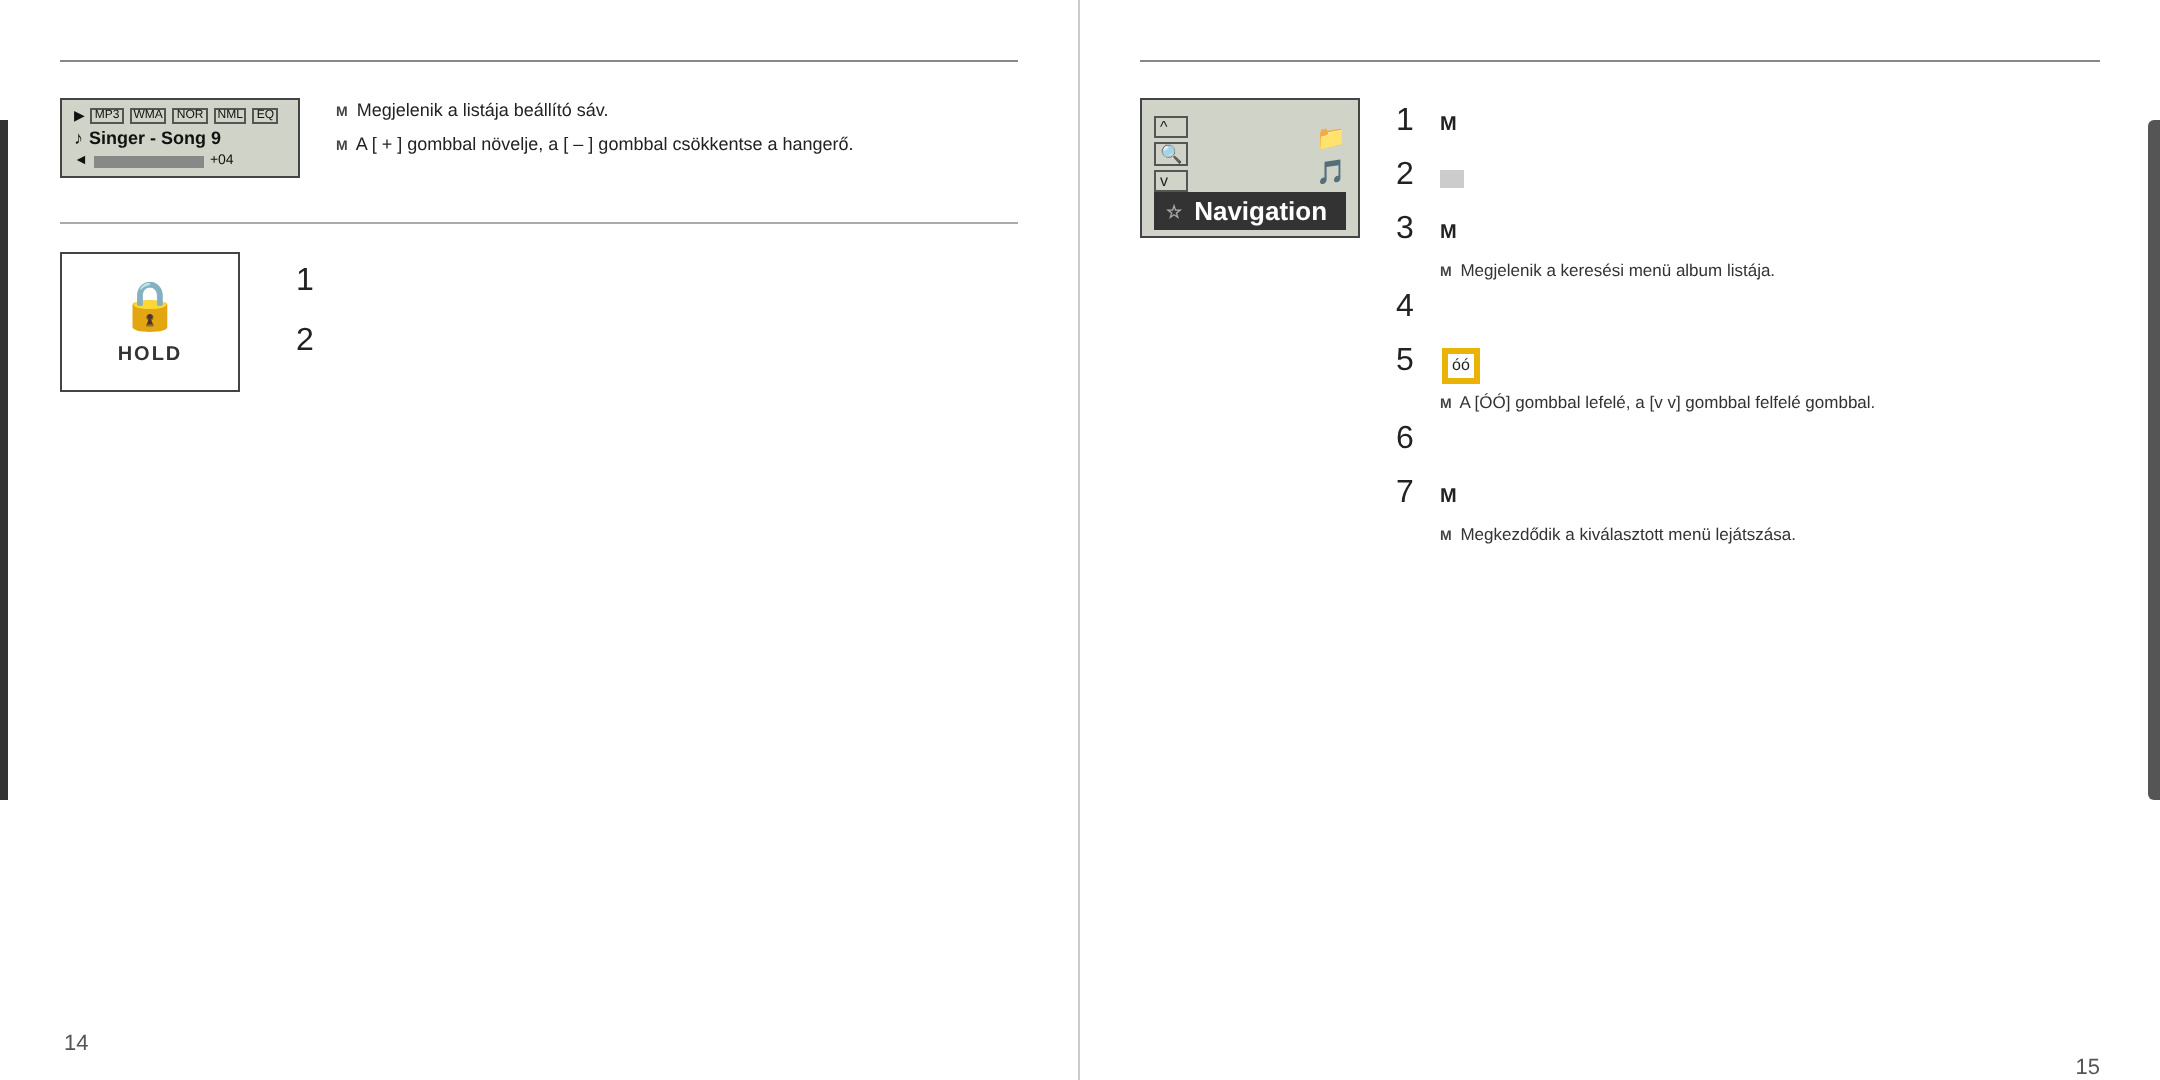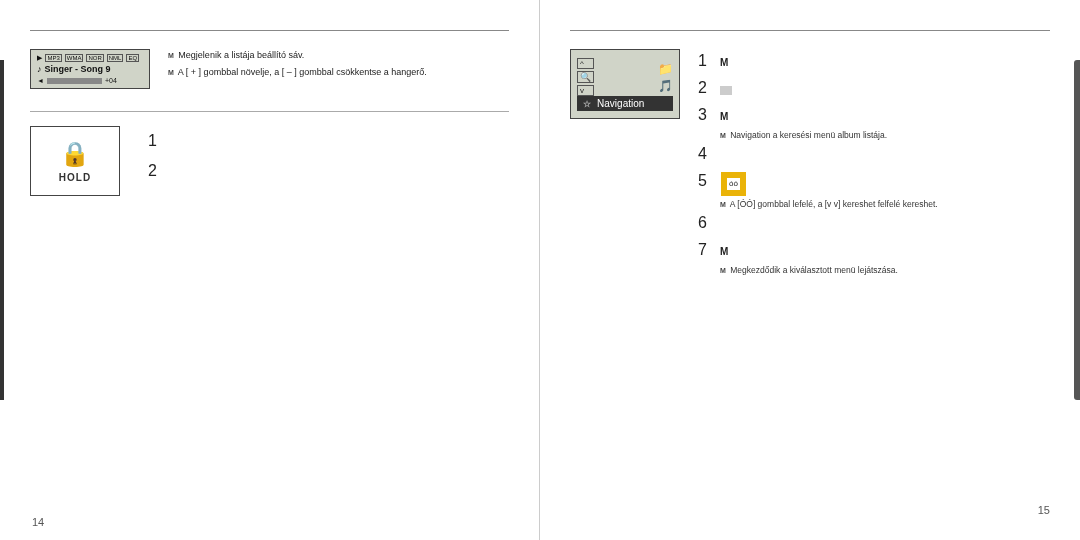--- a/index.html
+++ b/index.html
@@ -373,7 +373,7 @@
 
         <div class="nav-label-bar">
           <span style="font-size:9px; color:#aaa;">☆</span>
-          <span style="font-size:10px; font-weight:normal;">Navigation</span>
+          <span style="font-size:13px; font-weight:bold;">Navigation</span>
         </div>
       </div>
     </div>

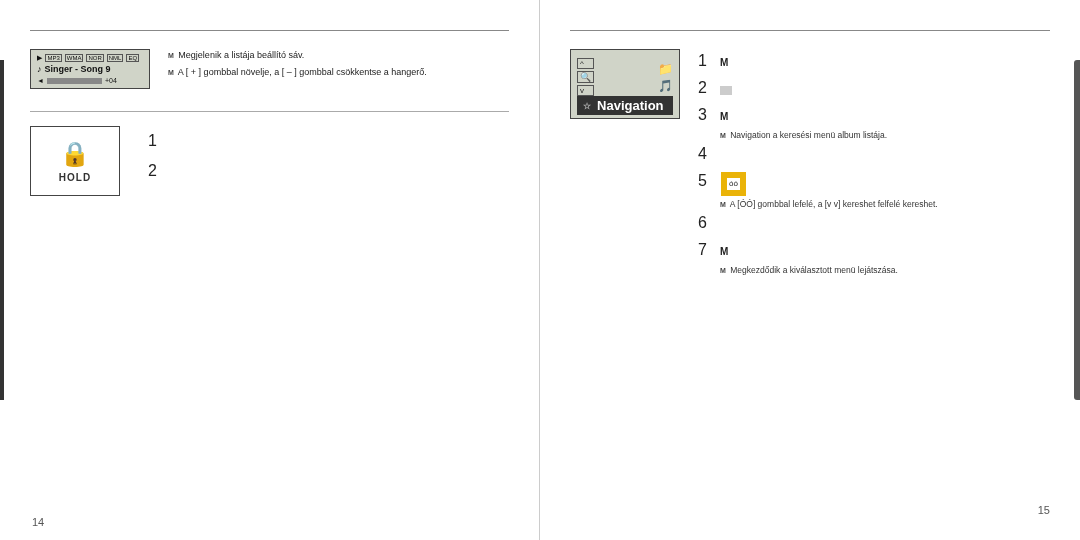--- a/index.html
+++ b/index.html
@@ -399,7 +399,7 @@
         </div>
         <div class="nav-item-sub">
           <span class="bullet-m">M</span>
-          <span>Navigation a keresési menü album listája.</span>
+          <span>Megjelenik a keresési menü album listája.</span>
         </div>
       </div>
 

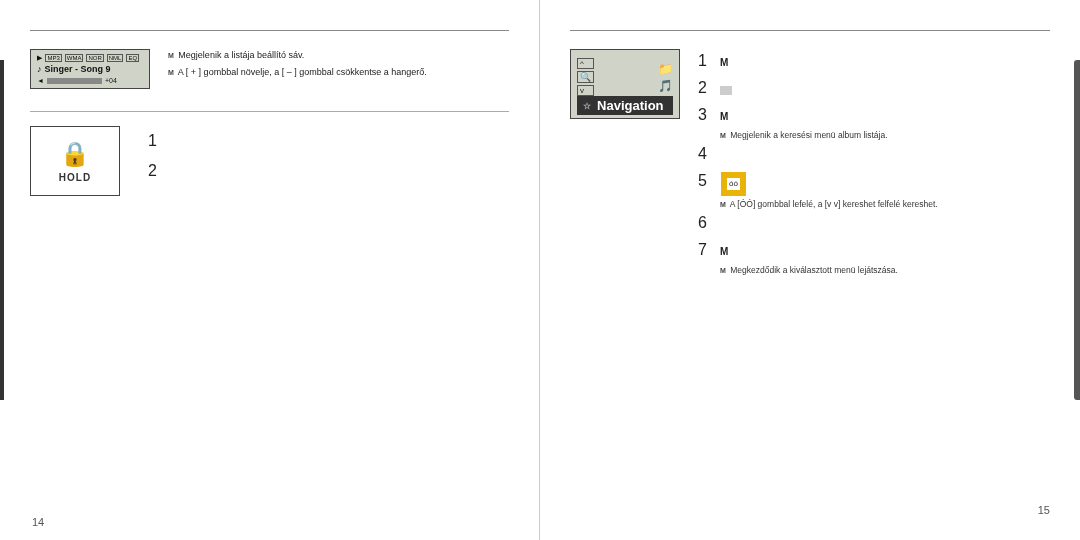--- a/index.html
+++ b/index.html
@@ -281,7 +281,7 @@
 
     .nav-icon-box {
       display: inline-block;
-      border: 6px solid #eab308;
+      border: 3px solid #eab308;
       padding: 0 2px;
       font-size: 8px;
       margin: 0 1px;

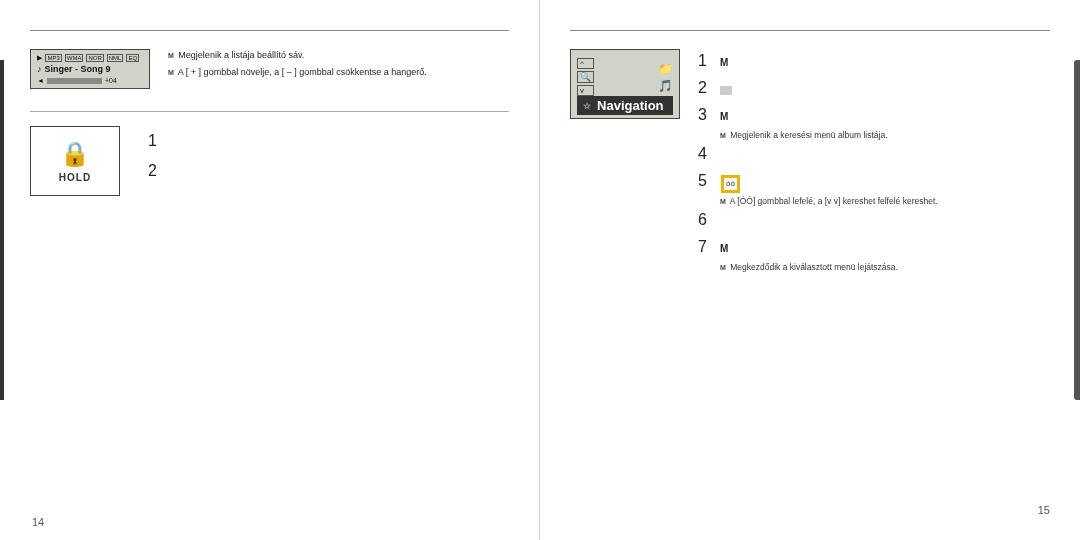--- a/index.html
+++ b/index.html
@@ -417,7 +417,7 @@
         </div>
         <div class="nav-item-sub">
           <span class="bullet-m">M</span>
-          <span>A [ÓÓ] gombbal lefelé, a [v v] kereshet felfelé kereshet.</span>
+          <span>A [ÓÓ] gombbal lefelé, a [v v] gombbal felfelé gombbal.</span>
         </div>
       </div>
 

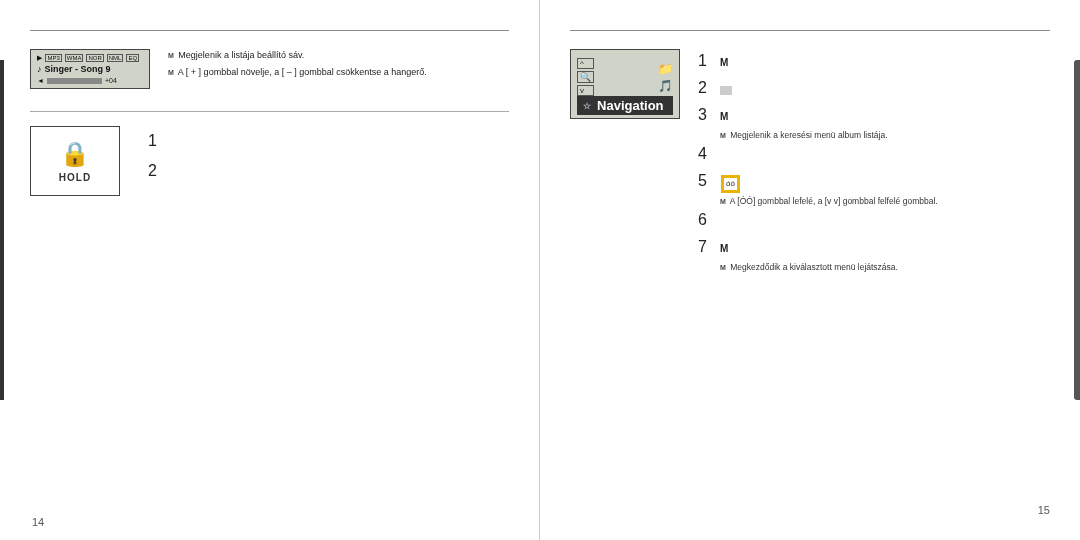--- a/index.html
+++ b/index.html
@@ -76,7 +76,7 @@
     }
     .page-number-right {
       position: absolute;
-      bottom: 24px;
+      bottom: 0;
       right: 30px;
       font-size: 11px;
       color: #555;

